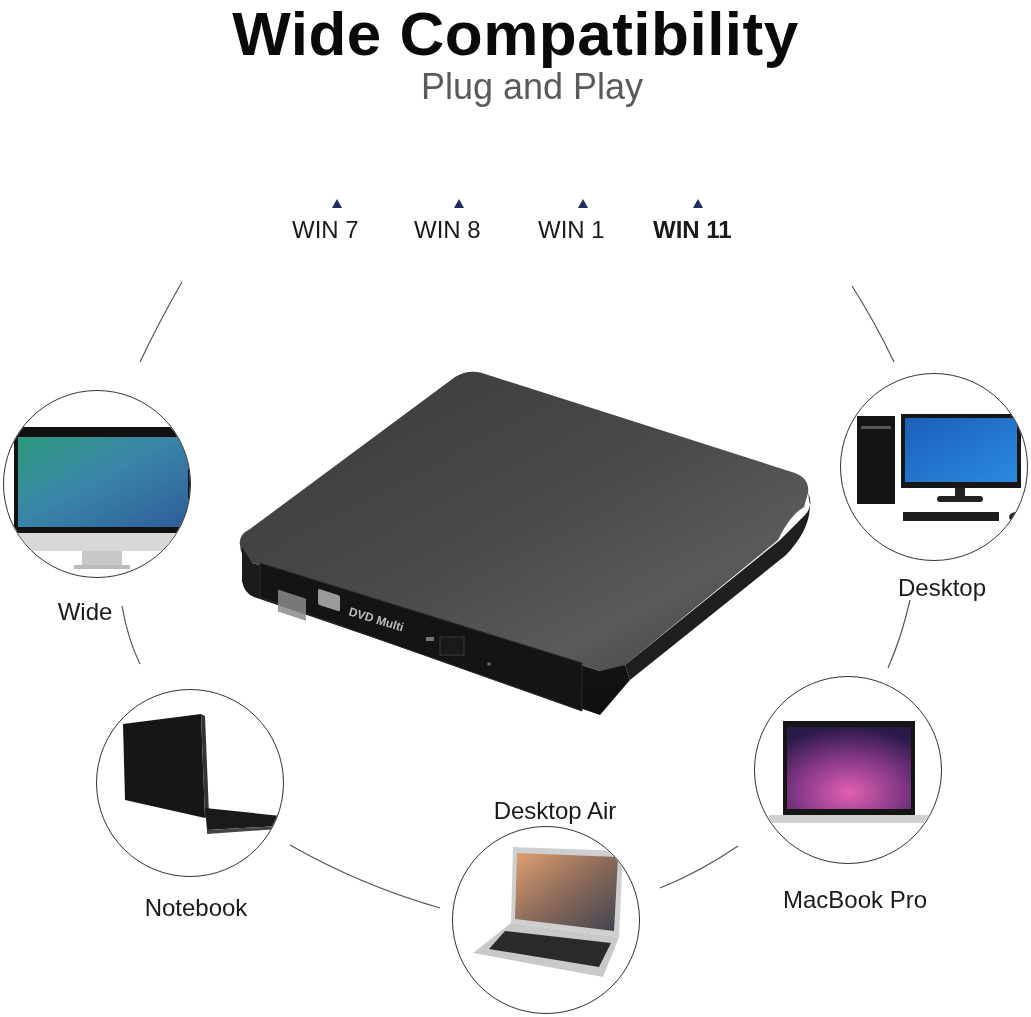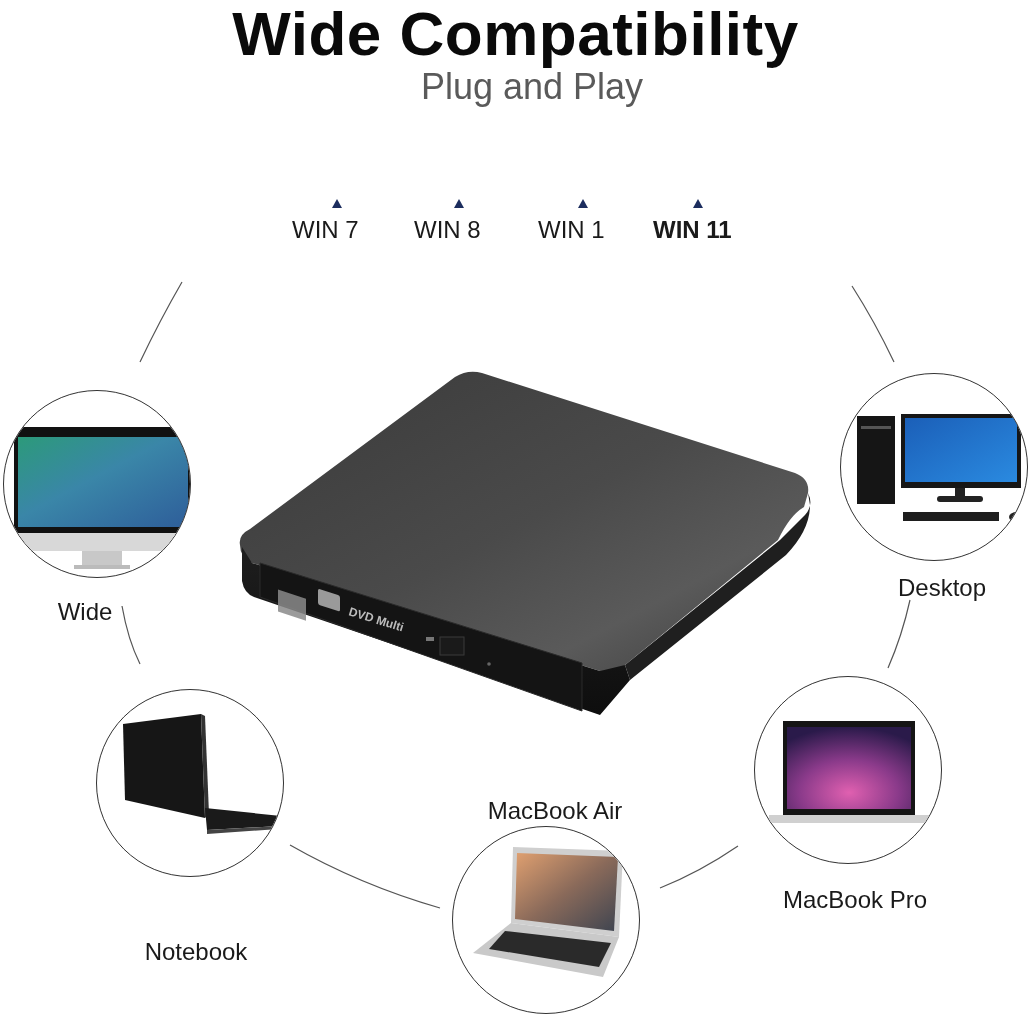--- a/index.html
+++ b/index.html
@@ -126,7 +126,7 @@
 </div>
 <div class="abs label" style="left:126px;top:894px;width:140px;margin-top:44px;">Notebook</div>
 
-<div class="abs label" style="left:470px;top:797px;width:170px;">MacBook Air</div>
+<div class="abs label" style="left:470px;top:797px;width:170px;">Desktop Air</div>
 <div class="abs circle" style="left:452px;top:826px;width:186px;height:186px;">
   <svg width="186" height="186">
     <defs>

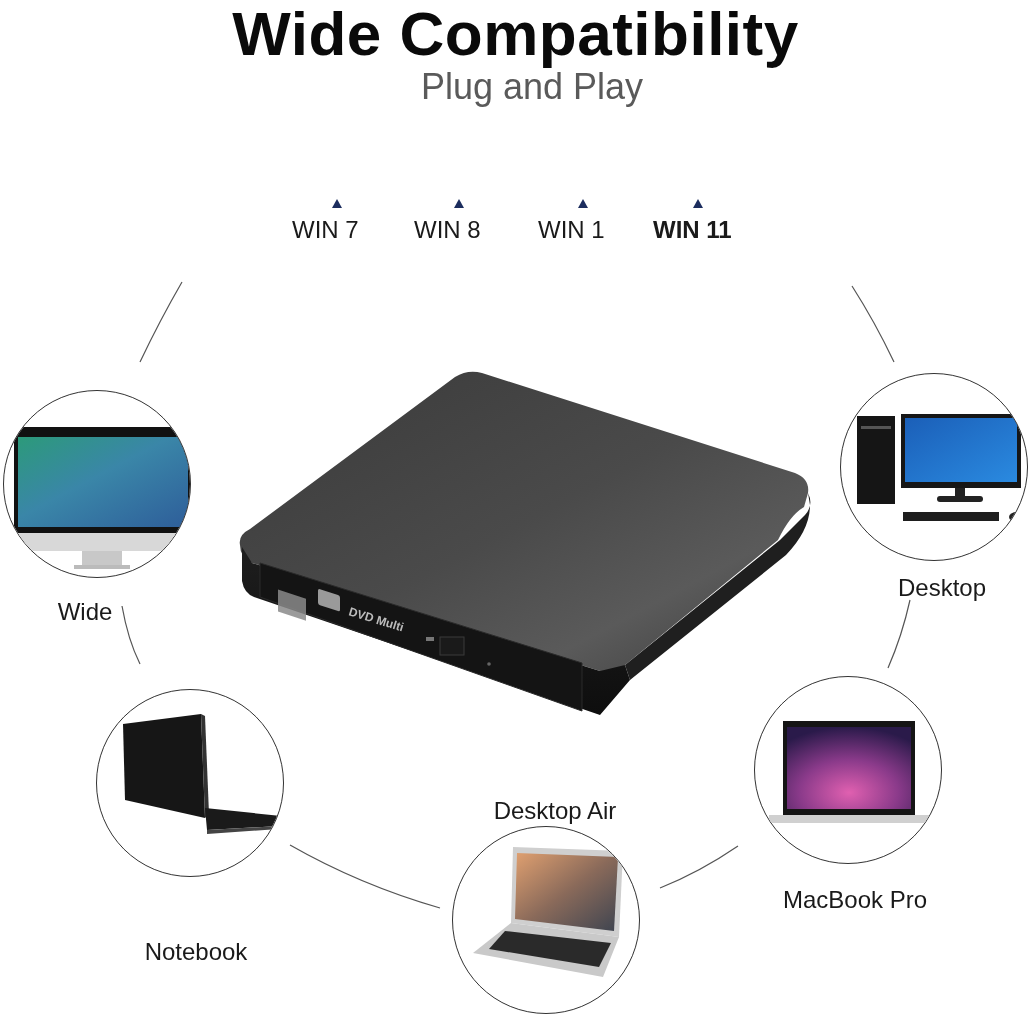--- a/index.html
+++ b/index.html
@@ -124,7 +124,7 @@
     <path d="M110,140 L182,136 L182,139 L110,144 Z" fill="#444"></path>
   </svg>
 </div>
-<div class="abs label" style="left:126px;top:894px;width:140px;margin-top:44px;">Notebook</div>
+<div class="abs label" style="left:126px;top:894px;width:140px;">Notebook</div>
 
 <div class="abs label" style="left:470px;top:797px;width:170px;">Desktop Air</div>
 <div class="abs circle" style="left:452px;top:826px;width:186px;height:186px;">

